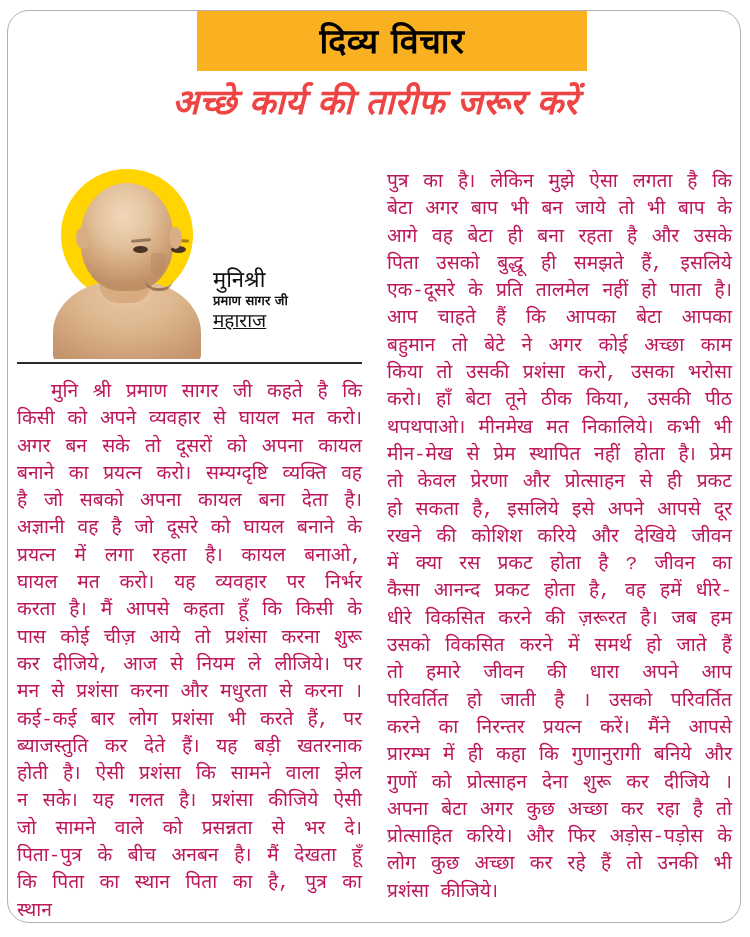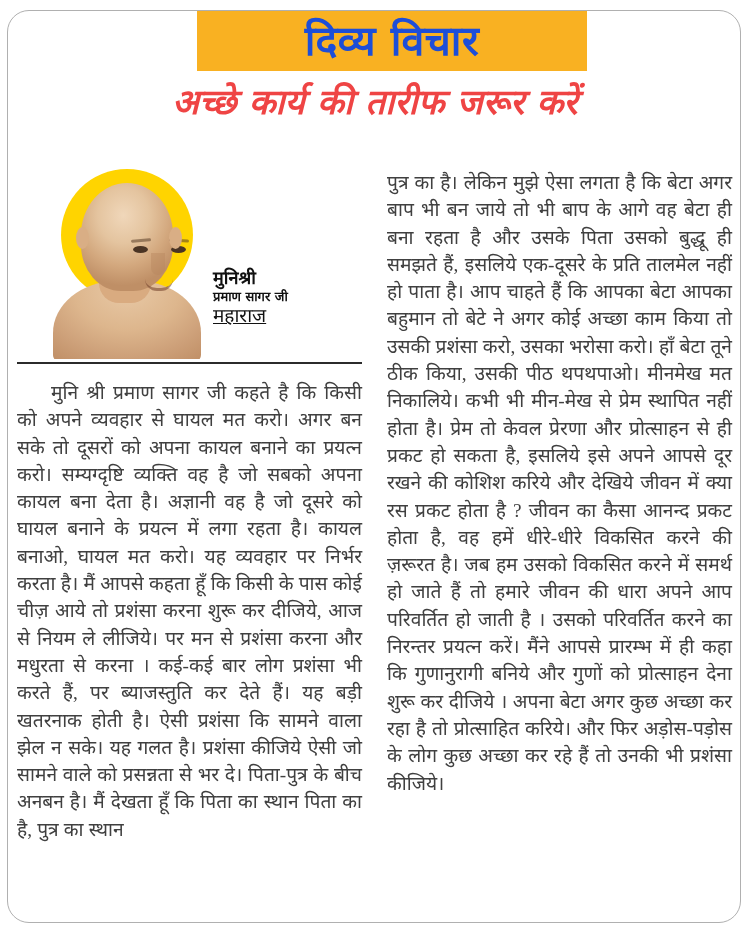--- a/index.html
+++ b/index.html
@@ -50,9 +50,9 @@
   .banner-title {
     font-family: "DejaVu Sans", "Liberation Sans", sans-serif;
     font-weight: 700;
-    font-size: 41px;
+    font-size: 34px;
     line-height: 1;
-    color: #1d4ed8;
+    color: #000000;
     letter-spacing: 0.5px;
     white-space: nowrap;
   }

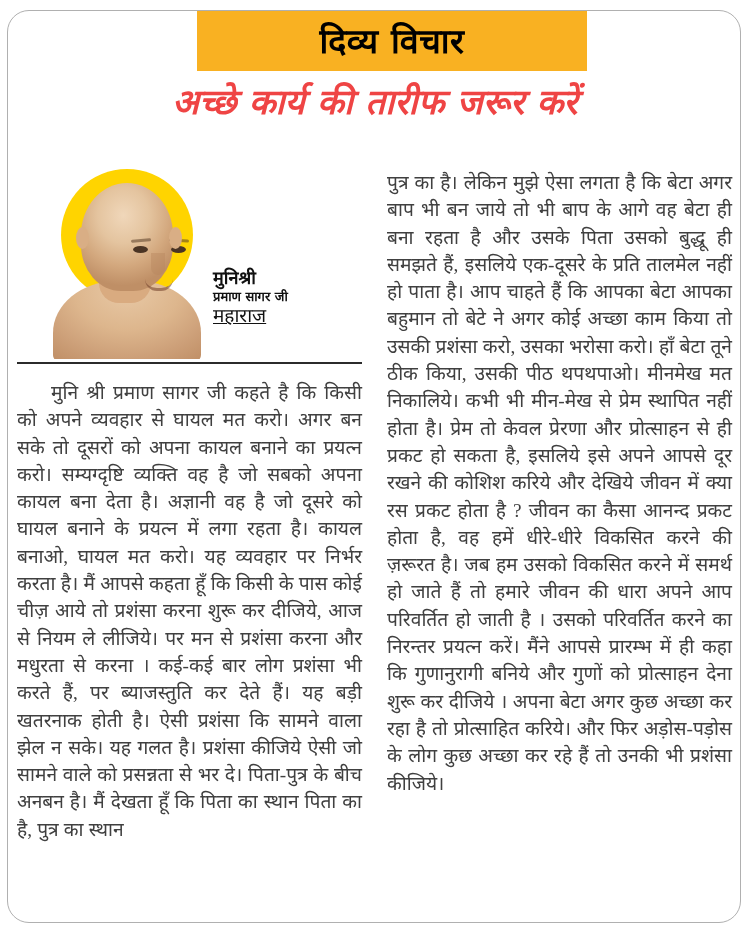--- a/index.html
+++ b/index.html
@@ -213,10 +213,10 @@
 
   
   .body-text {
-    font-family: Liberation Serif, serif;
+    font-family: Liberation Mono, monospace;
     font-size: 19.2px;
     line-height: 27.3px;
-    color: #404040;
+    color: #be185d;
     text-align: justify;
     text-justify: inter-word;
     word-spacing: 0.4px;

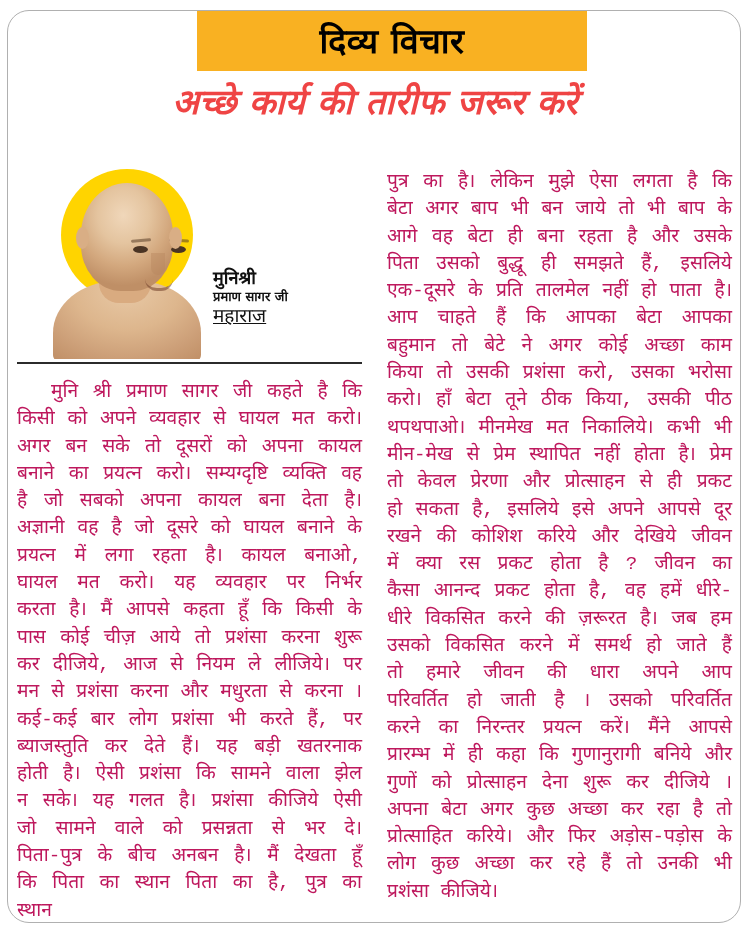--- a/index.html
+++ b/index.html
@@ -198,7 +198,7 @@
     color: #111;
     line-height: 1.2;
   }
-  .author-prefix { font-size: 18px; font-weight: 700; display: block; }
+  .author-prefix { font-size: 22px; font-weight: 400; display: block; }
   .author-main   { font-size: 13px; font-weight: 700; display: block; white-space: nowrap; }
   .author-suffix { font-size: 19px; font-weight: 400; display: block; text-decoration: underline; }
 

